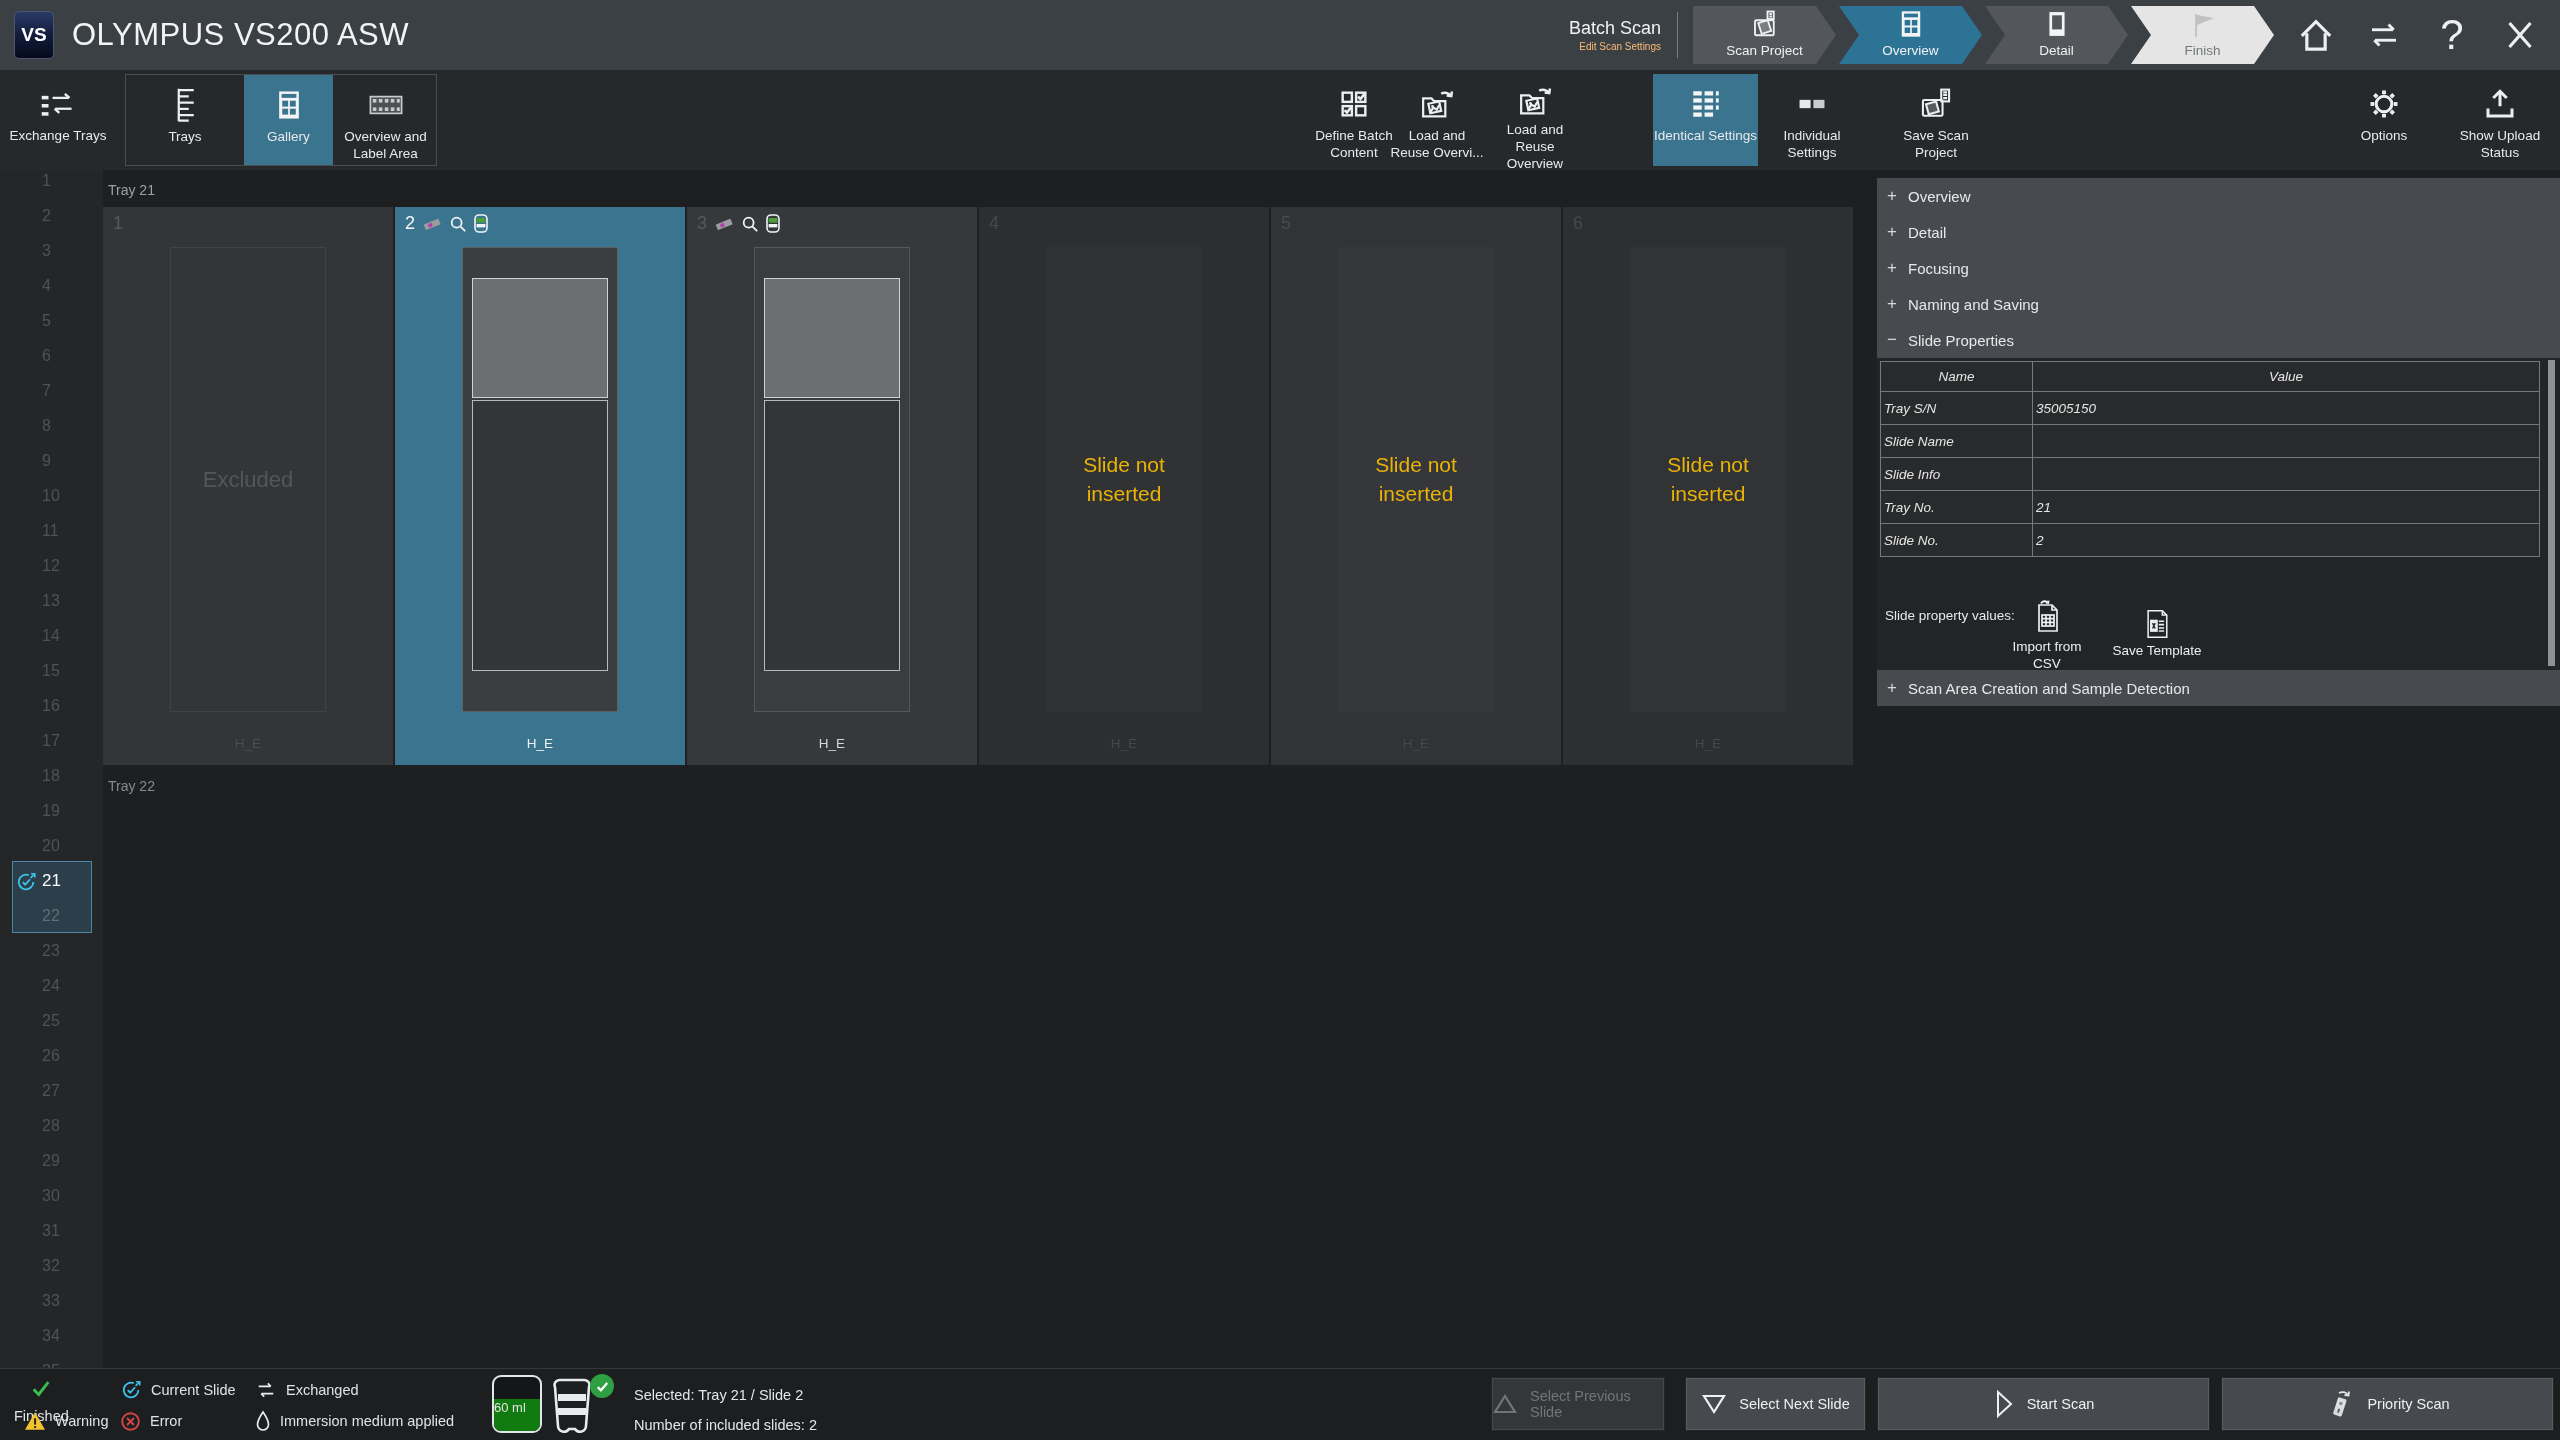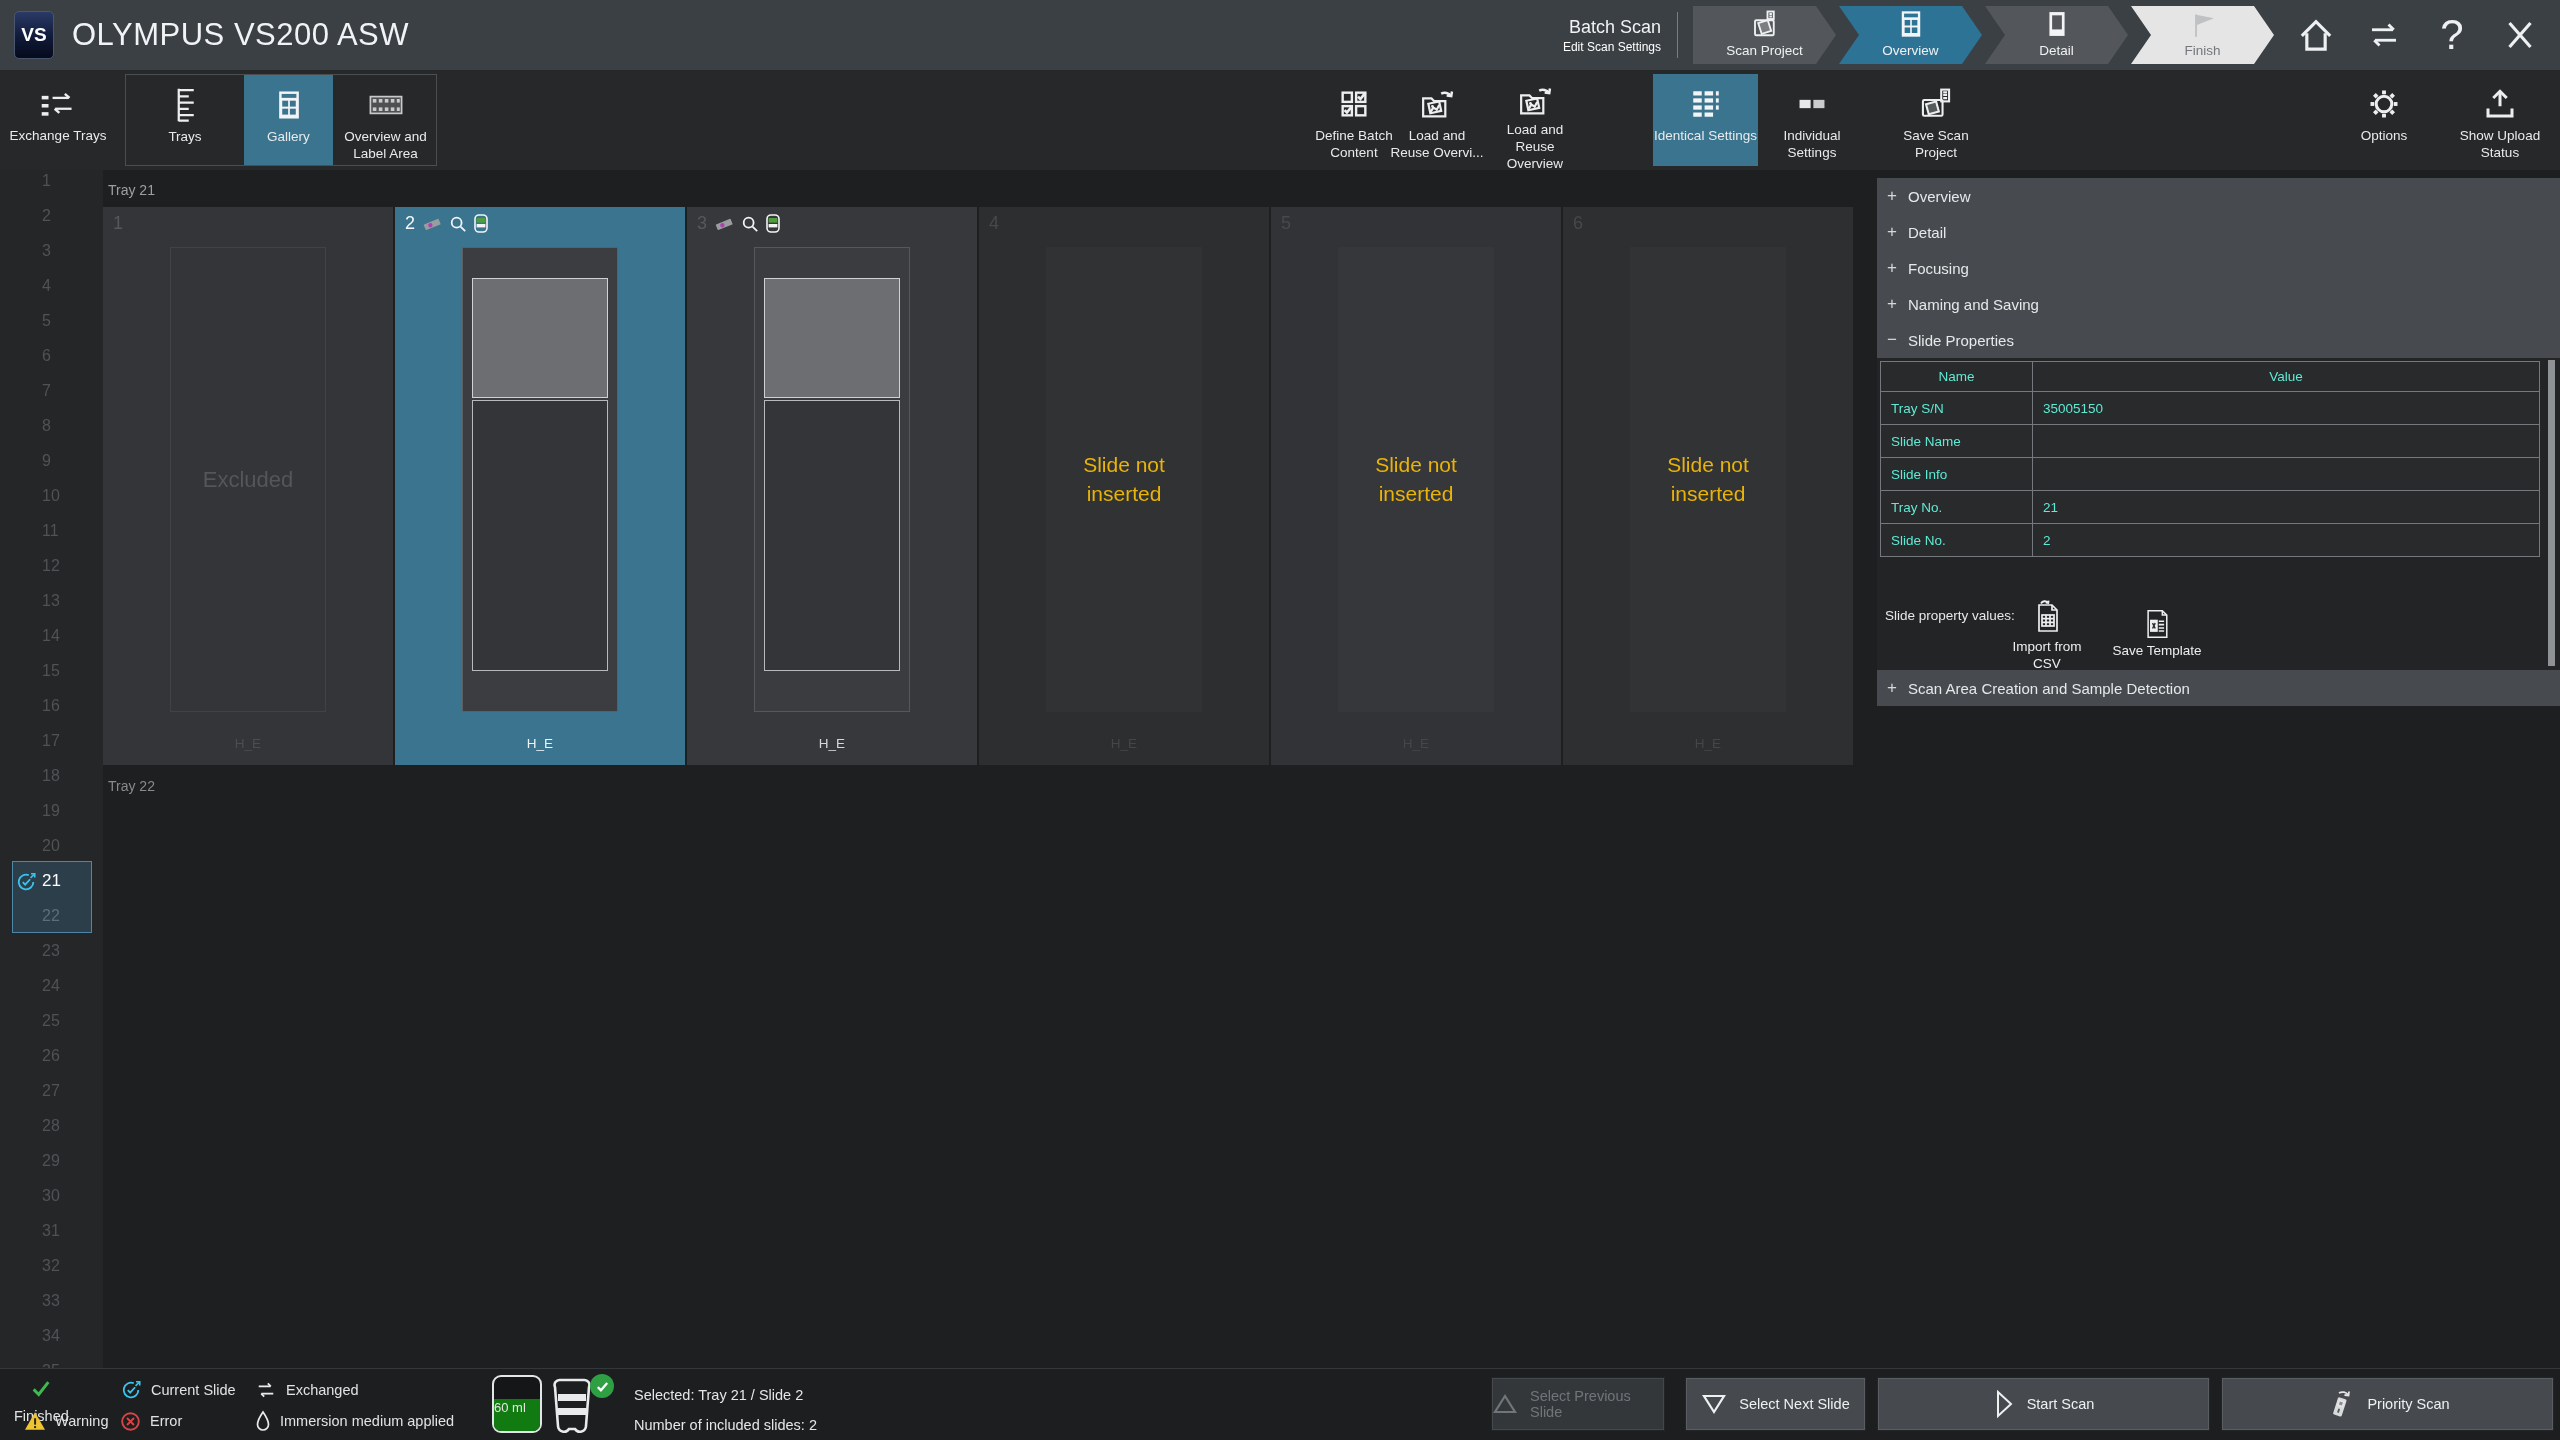--- a/index.html
+++ b/index.html
@@ -14,7 +14,7 @@
   .tb-right { margin-left:auto; display:flex; align-items:center; height:100%; padding-right:18px; }
   .mode-labels { text-align:right; margin-right:16px; line-height:1.35; }
   .mode-main { font-size:18px; color:#f0f2f3; }
-  .mode-sub { font-size:12px; color:#ffffff; }
+  .mode-sub { font-size:10px; color:#fdba74; }
   .tb-divider { width:1px; height:46px; background:#7a7e83; margin-right:12px; }
   .steps { display:flex; height:58px; margin-right:20px; }
   .step { width:143px; margin-left:3px; background:#53575b; color:#f0f1f2; display:flex; flex-direction:column; align-items:center; justify-content:flex-end; padding-bottom:6px; position:relative;

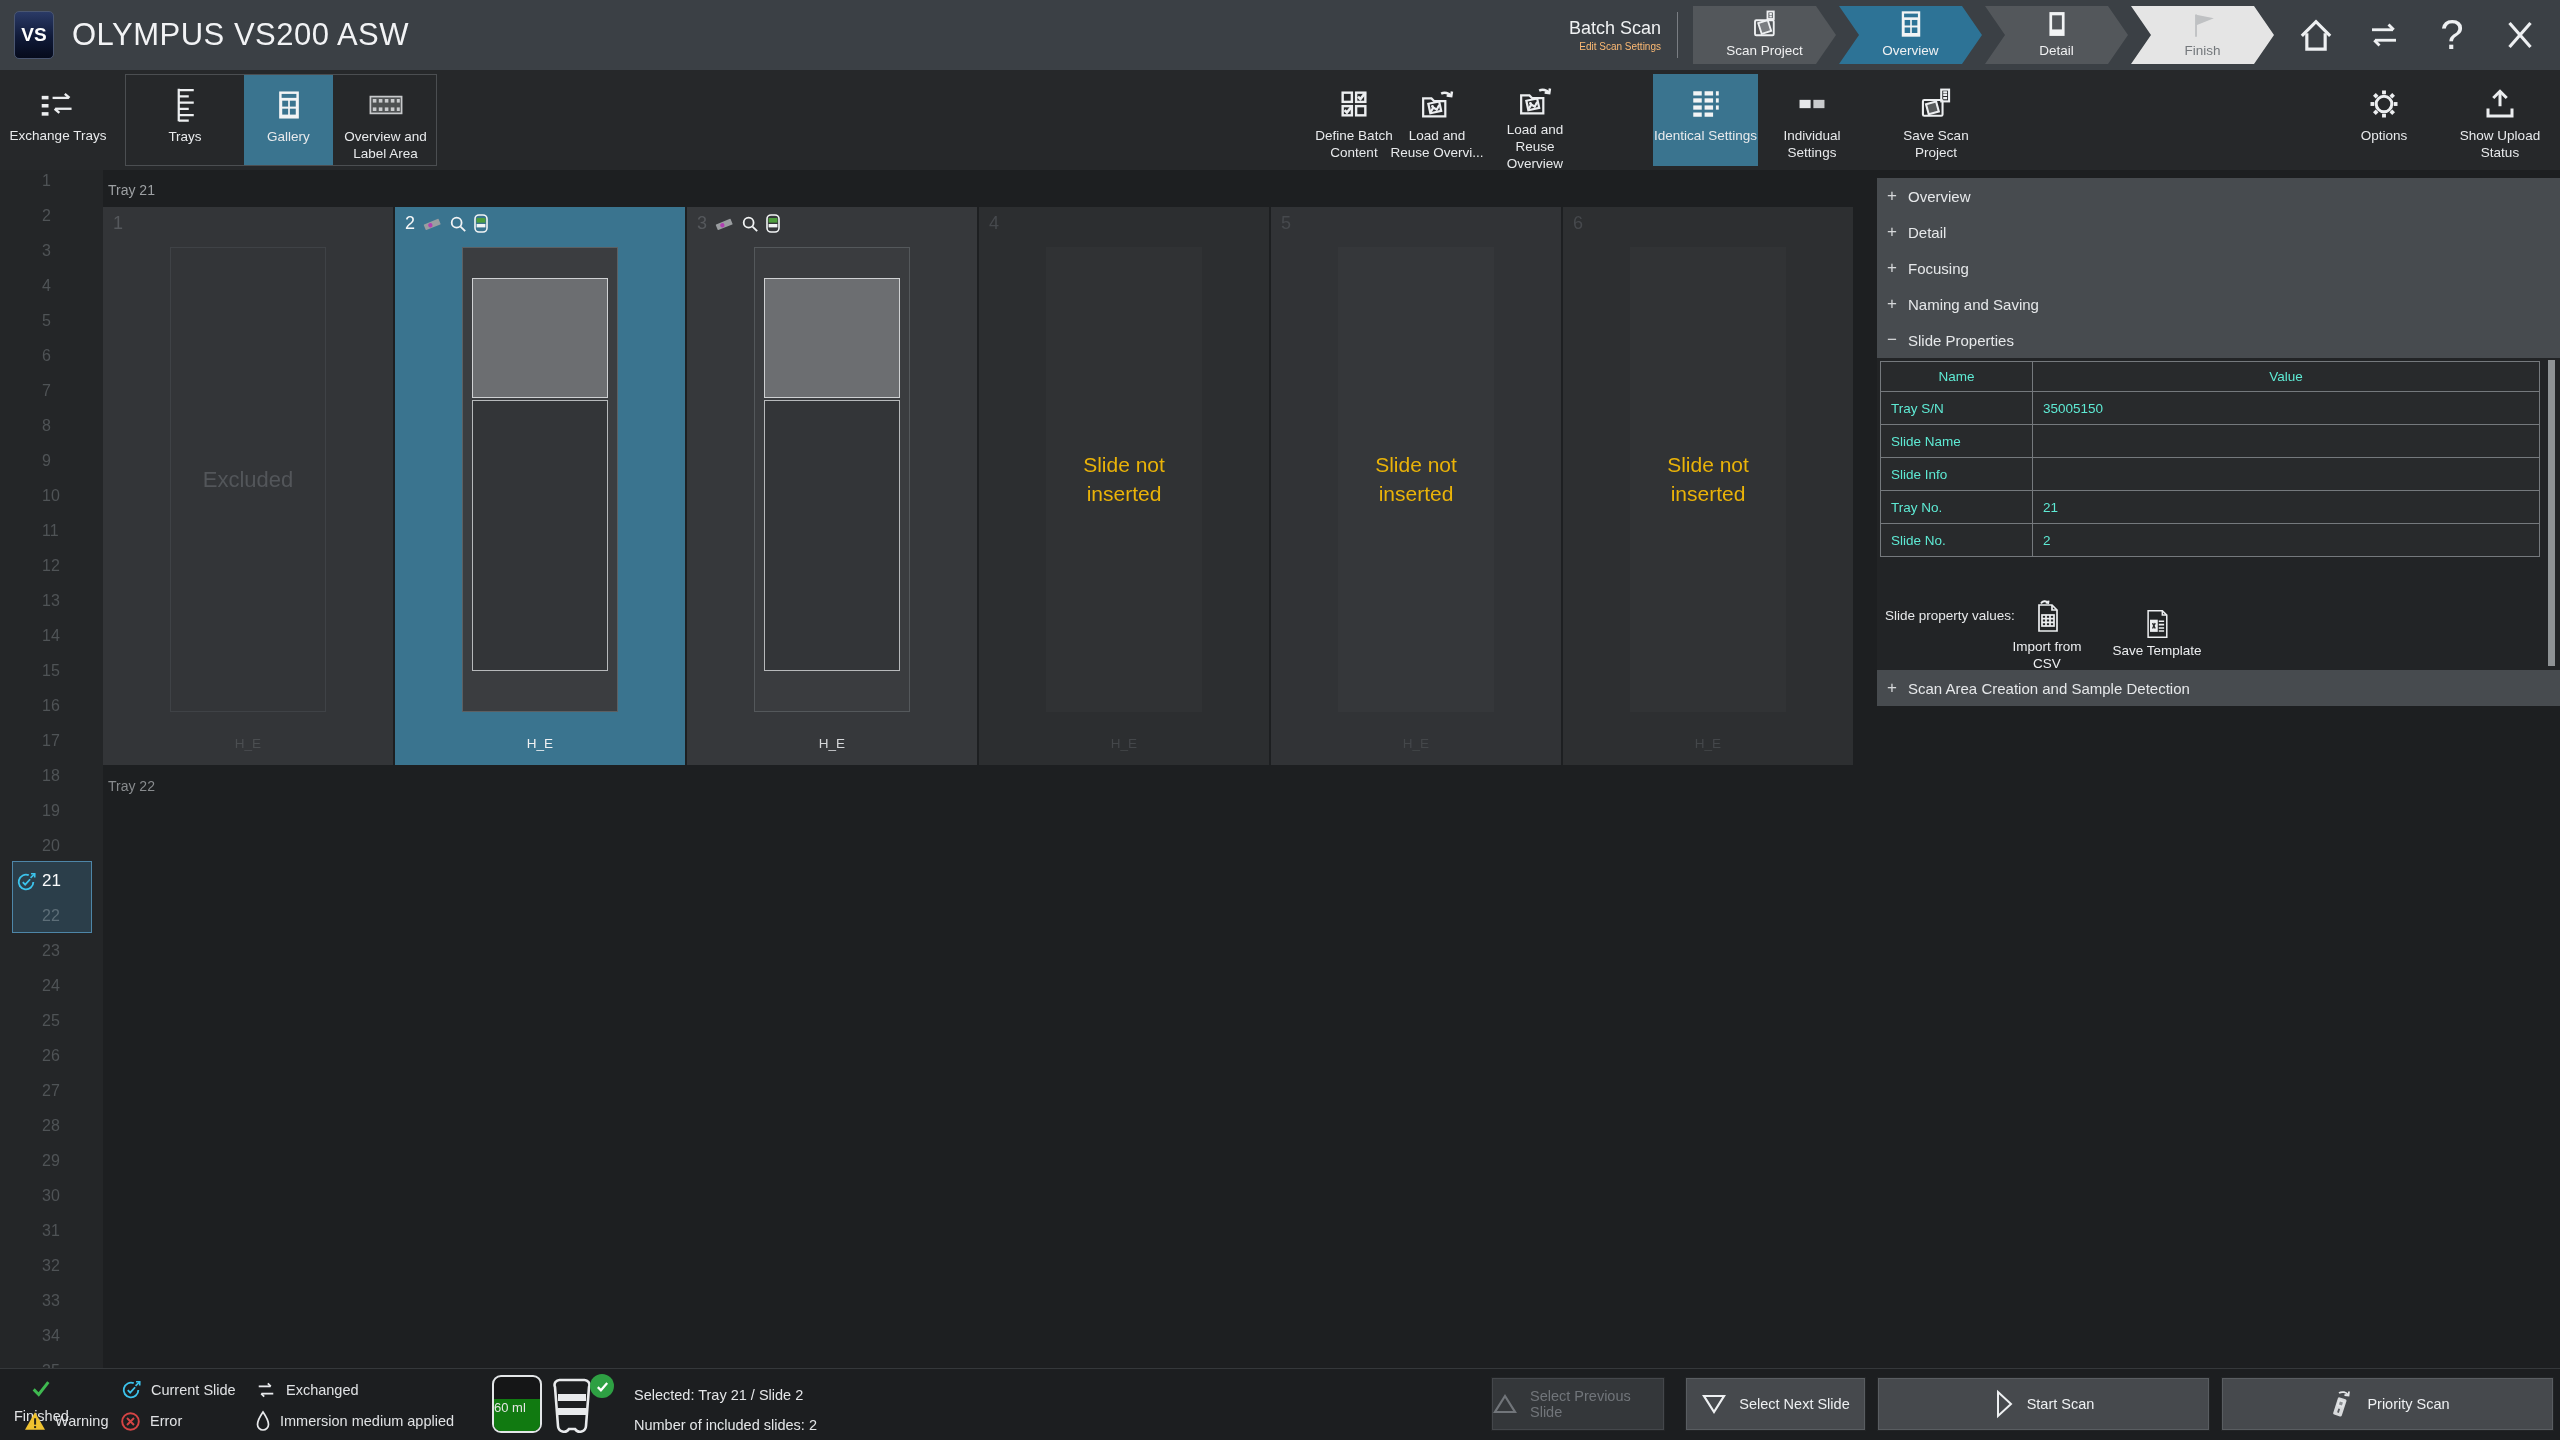--- a/index.html
+++ b/index.html
@@ -92,7 +92,7 @@
   .acc-first { margin-top:8px; }
   .sp-content { position:relative; background:#222426; height:312px; }
   .prop-table { border-collapse:collapse; position:absolute; left:3px; top:3px; width:660px; font-size:13.5px; table-layout:fixed; }
-  .prop-table th, .prop-table td { border:1px solid #75797d; background:#282a2c; color:#5eead4; padding:0 10px; height:33px; font-weight:400; text-align:left; overflow:hidden; white-space:nowrap; }
+  .prop-table th, .prop-table td { border:1px solid #75797d; background:#282a2c; color:#e5e5e5; padding:0 3px; height:33px; font-weight:400; text-align:left; overflow:hidden; white-space:nowrap;font-style:italic; }
   .prop-table th { text-align:center; height:30px; }
   .prop-table .col-name { width:152px; }
   .prop-table tr.sel td:first-child { background:#3a7190; }

